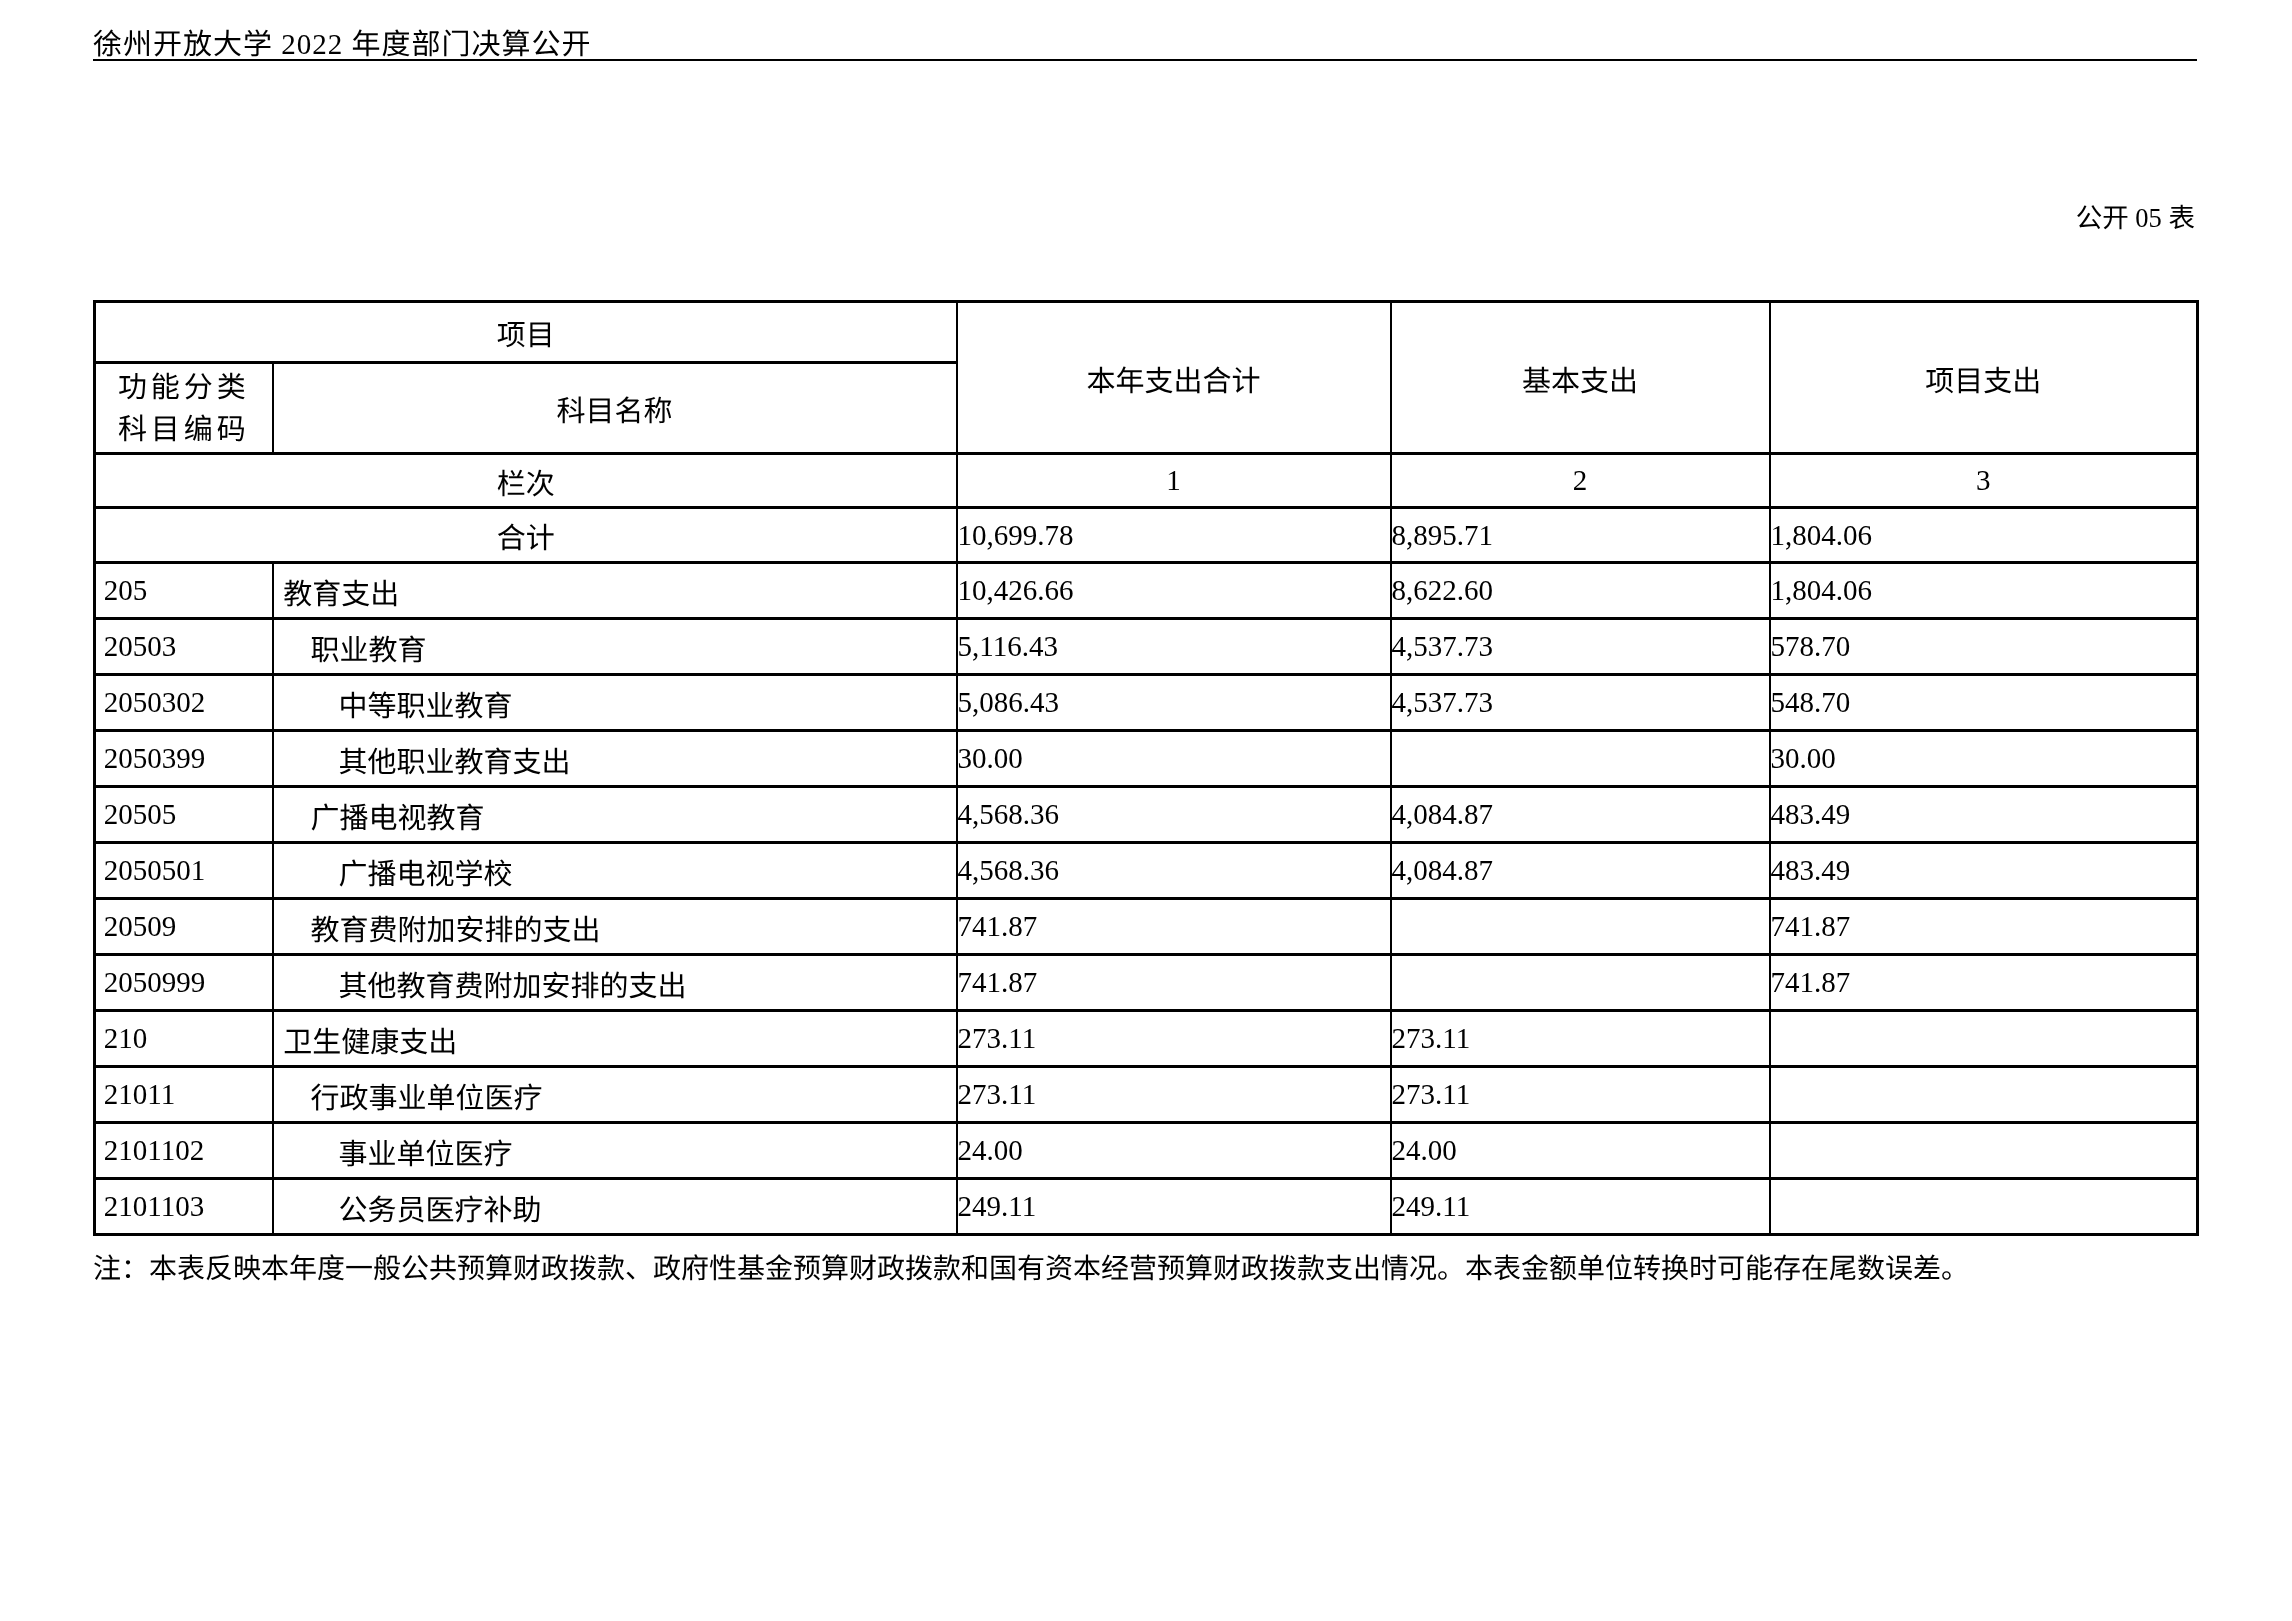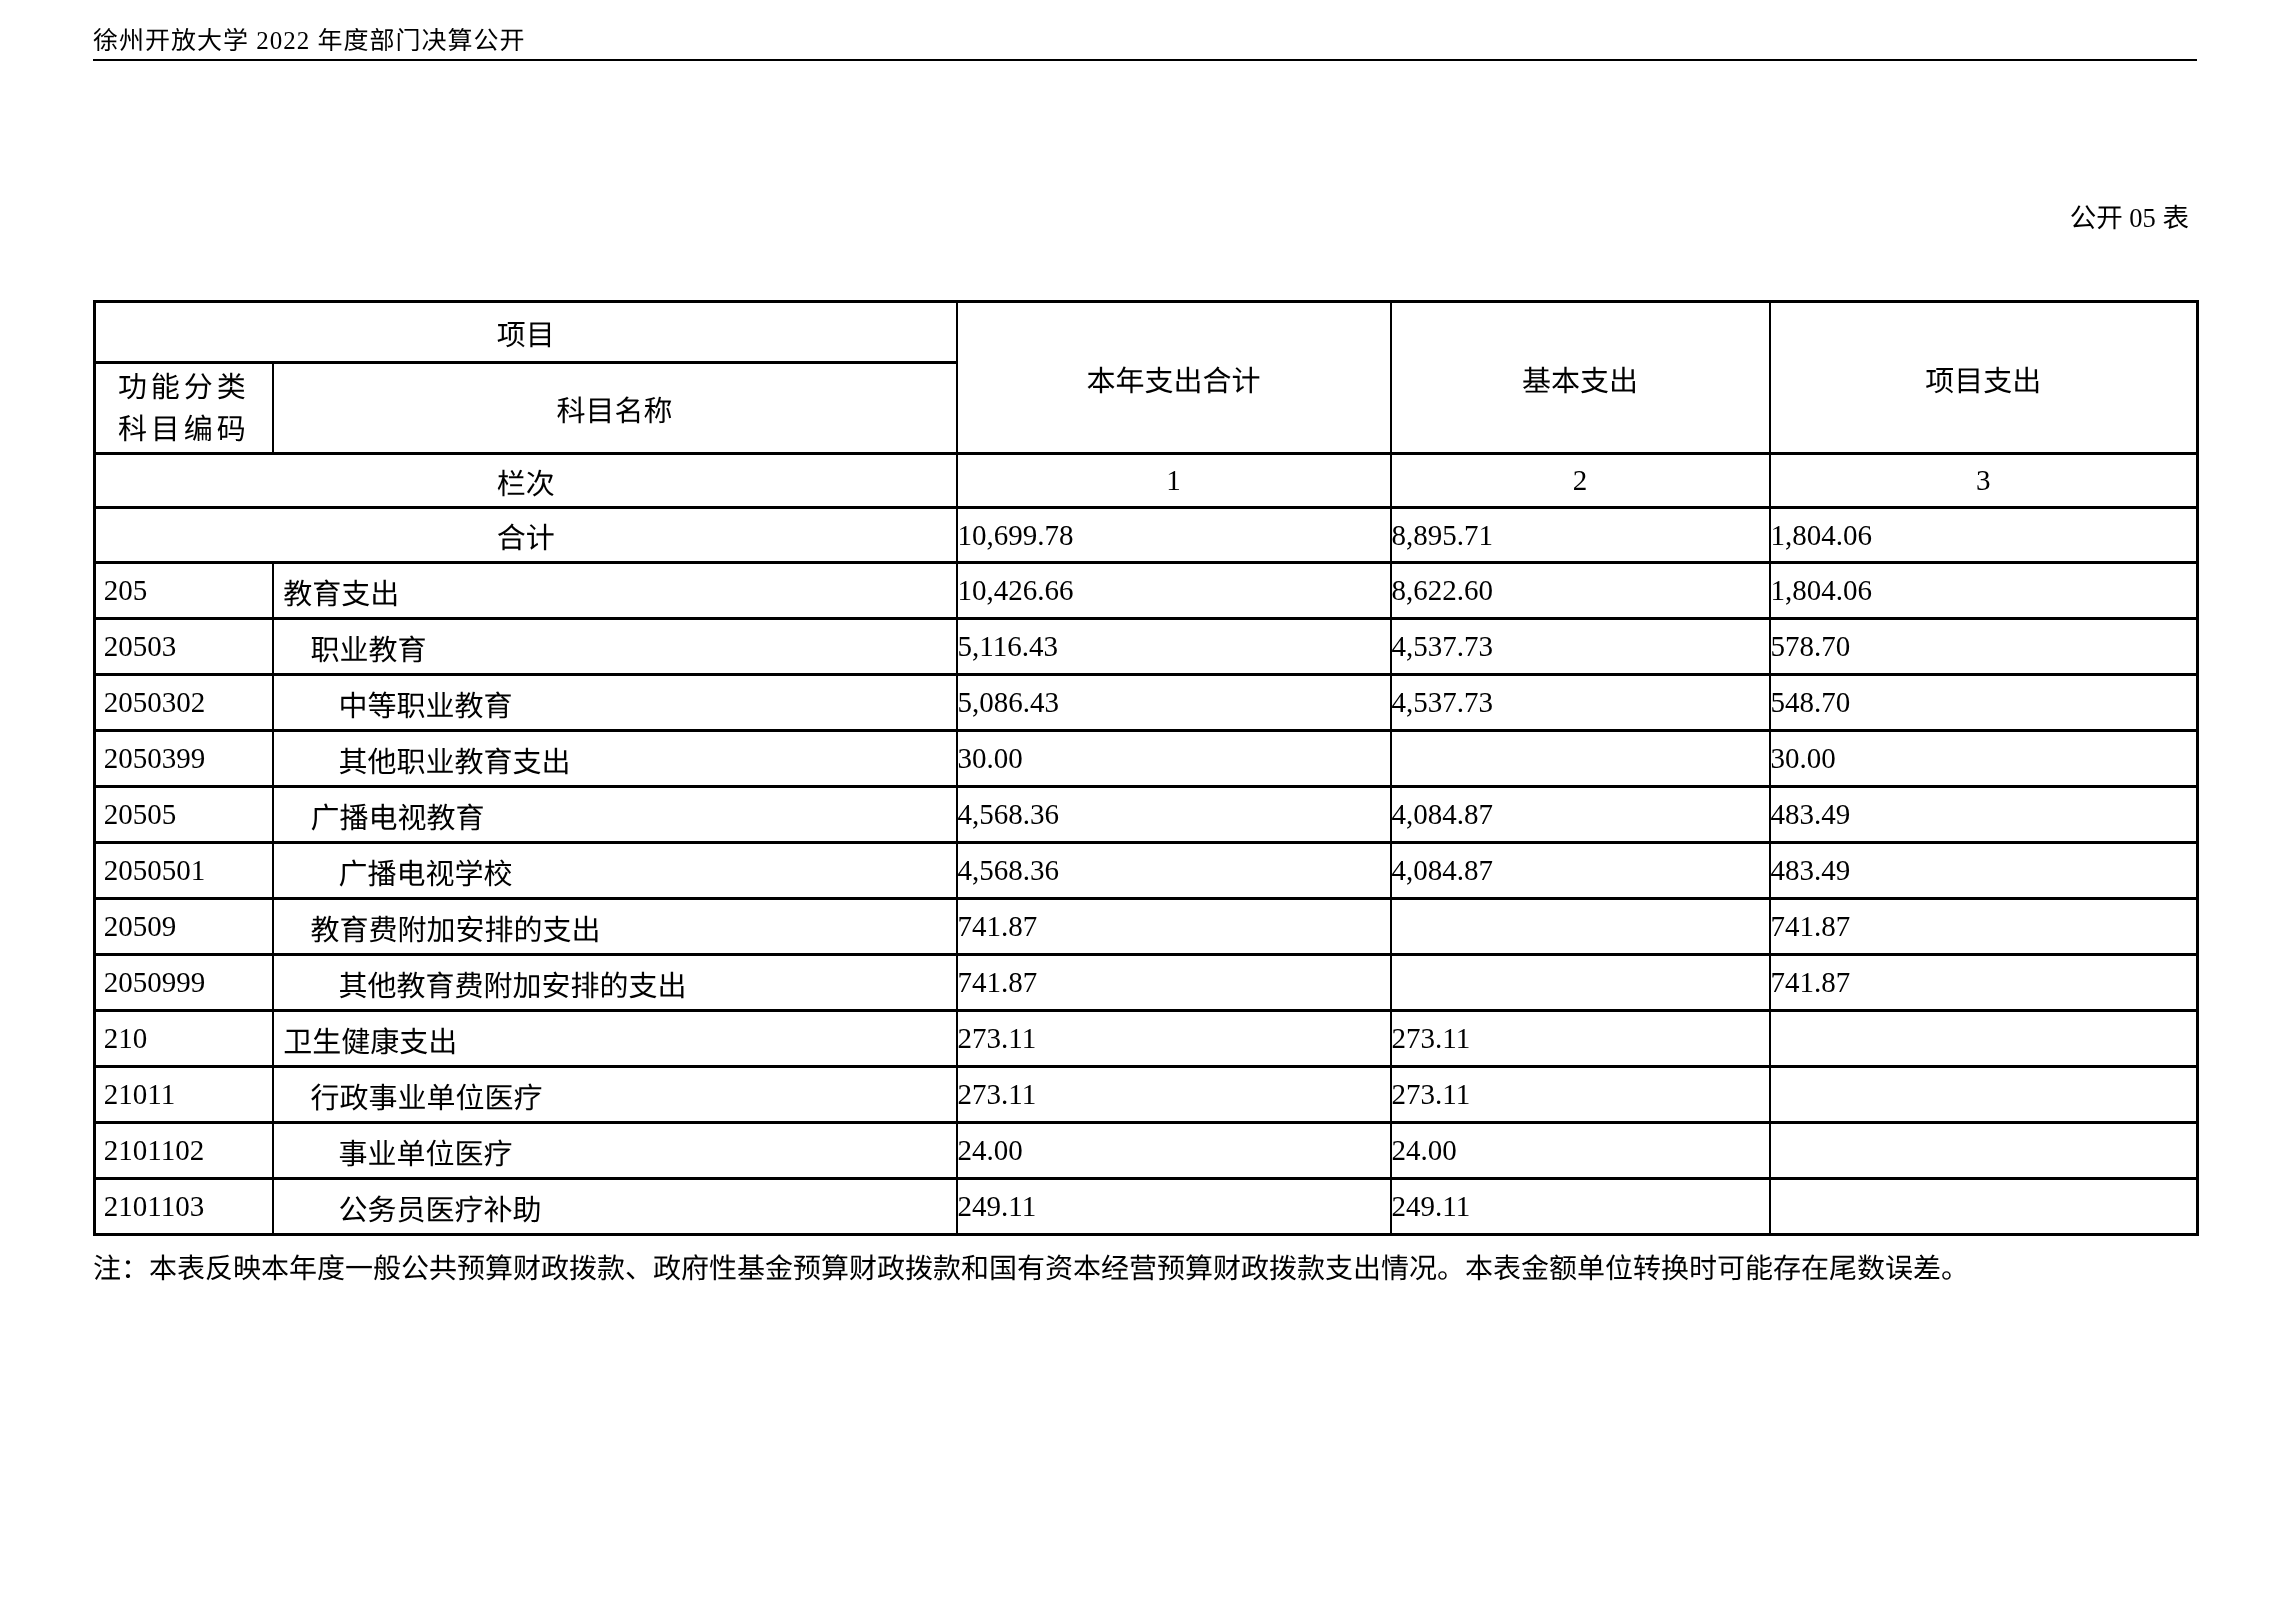--- a/index.html
+++ b/index.html
@@ -20,7 +20,7 @@
   .doc-header {
     position: absolute; left: 0; top: 19.6px;
     width: 100%; height: 41px;
-    font-size: 25px;
+    font-size: 29px;
     letter-spacing: 1px;
     border-bottom: 2.9px solid #000;
   }

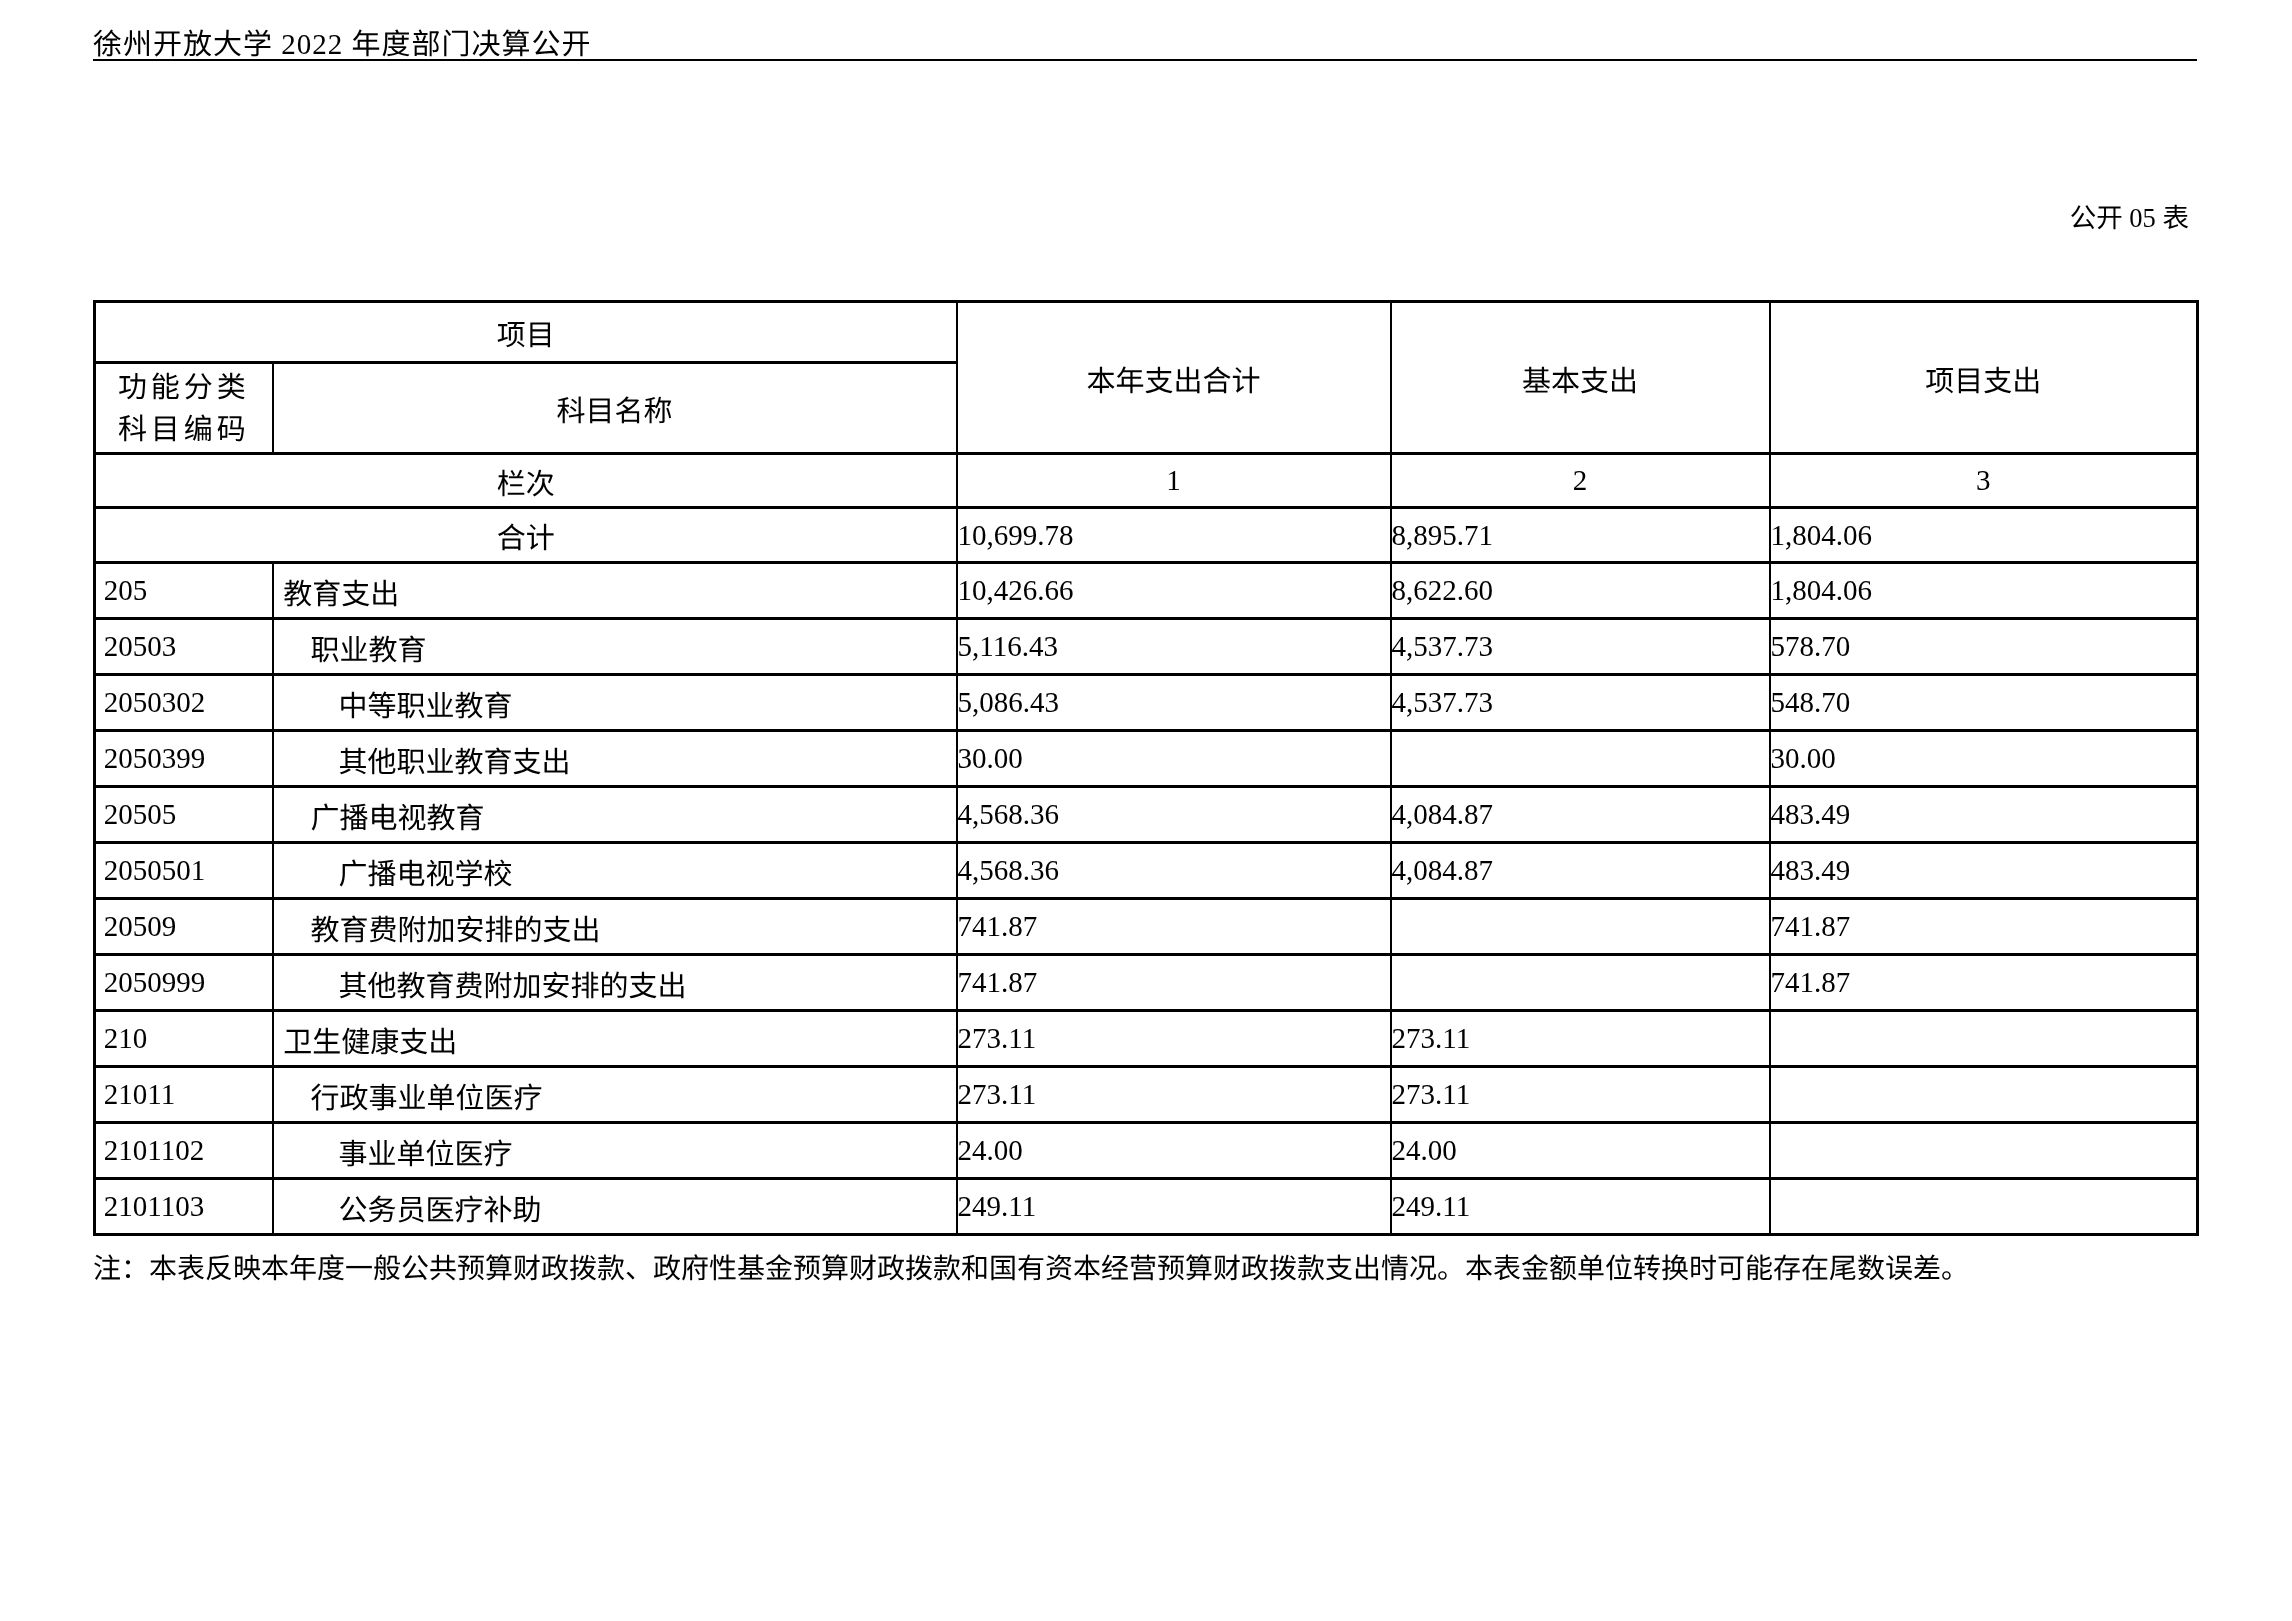--- a/index.html
+++ b/index.html
@@ -34,7 +34,7 @@
     letter-spacing: 2px;
   }
   .table-number {
-    position: absolute; right: 8px; top: 196px;
+    position: absolute; right: 2px; top: 196px;
     font-size: 26.5px;
   }
   .meta-row {

